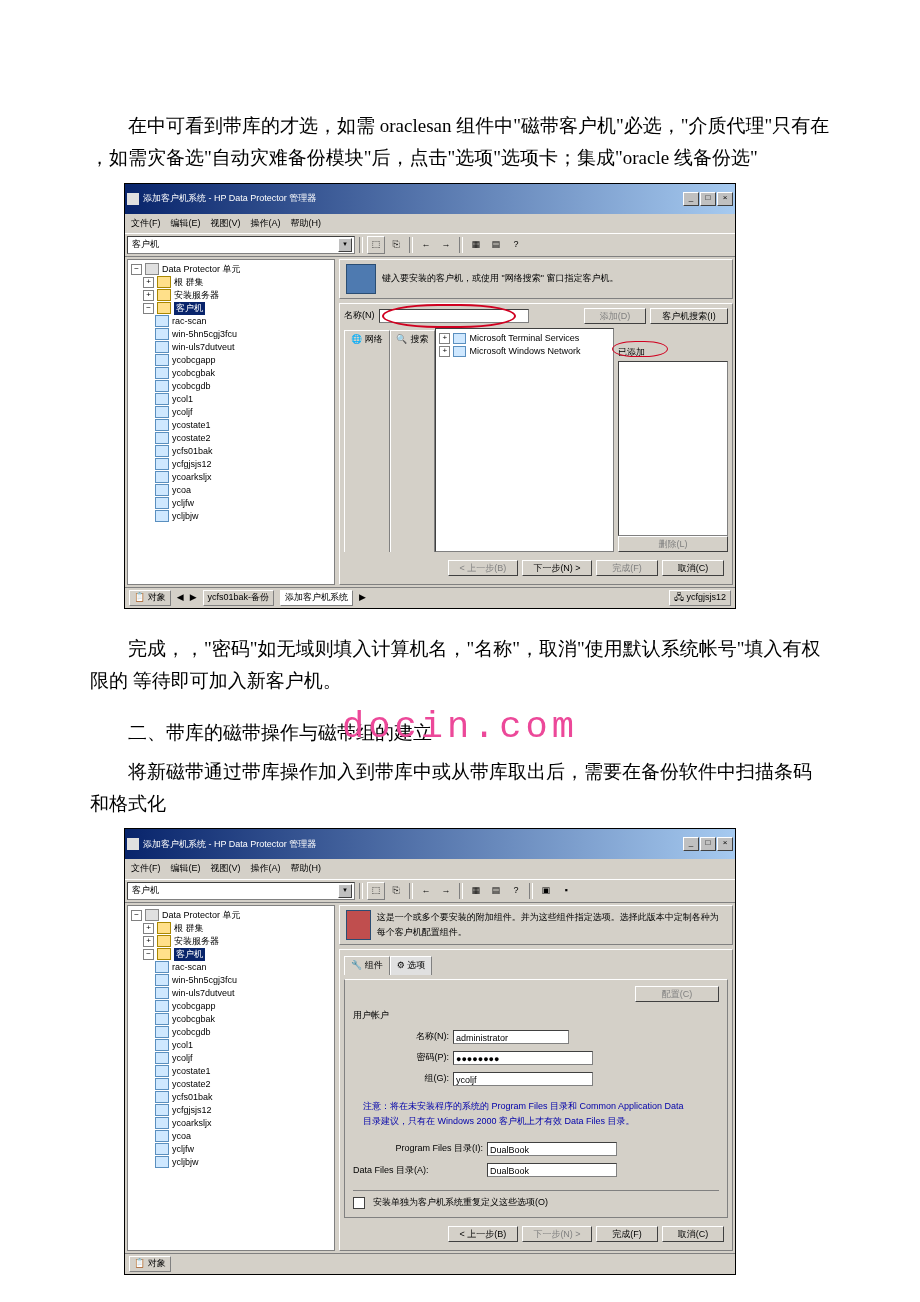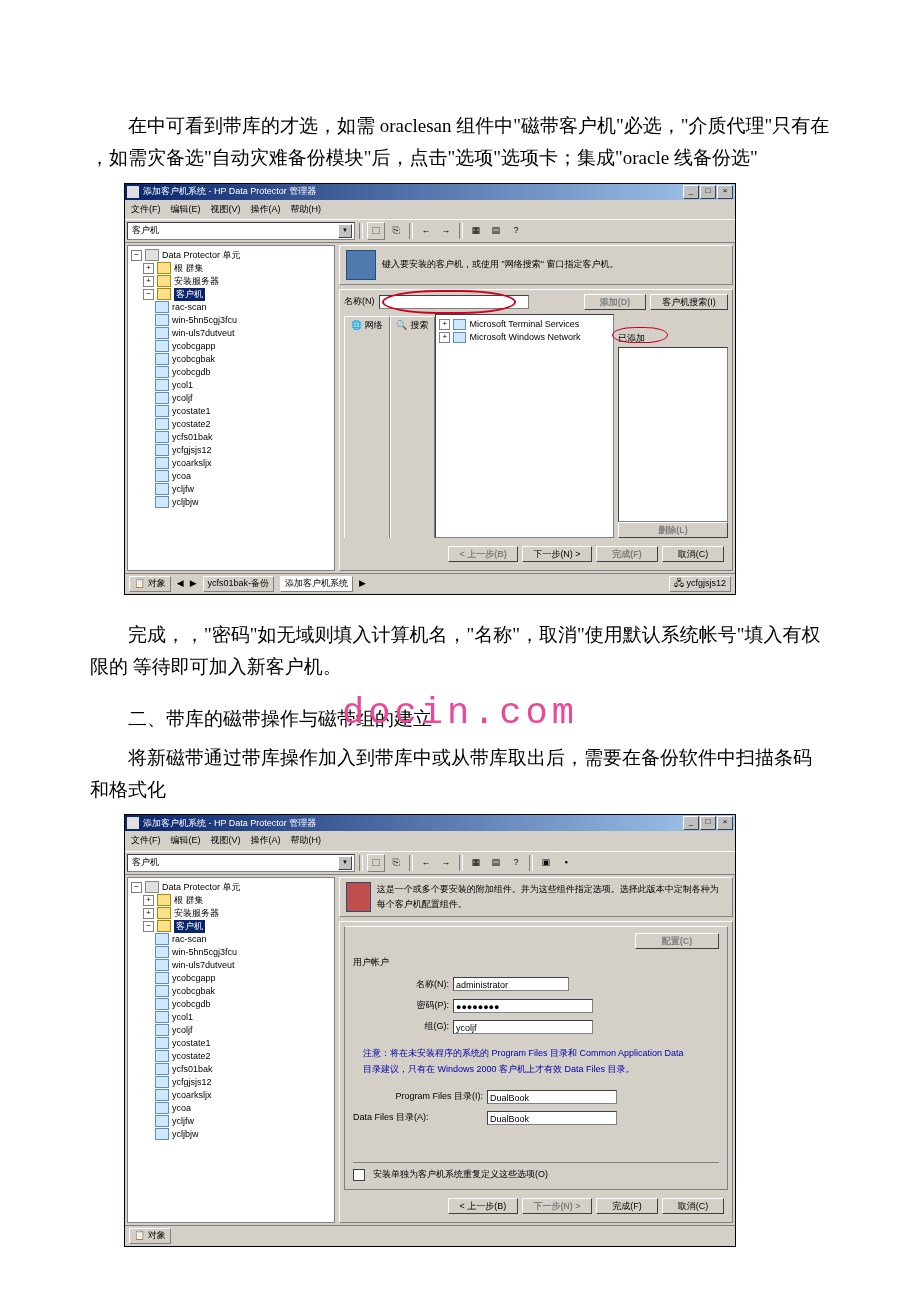--- a/index.html
+++ b/index.html
@@ -39,7 +39,7 @@
     display: flex;
     align-items: center;
     height: 16px;
-    padding: 0 2px;
+    padding: 7px 2px;
     font-size: 9px;
   }
   .titlebar .title-text {

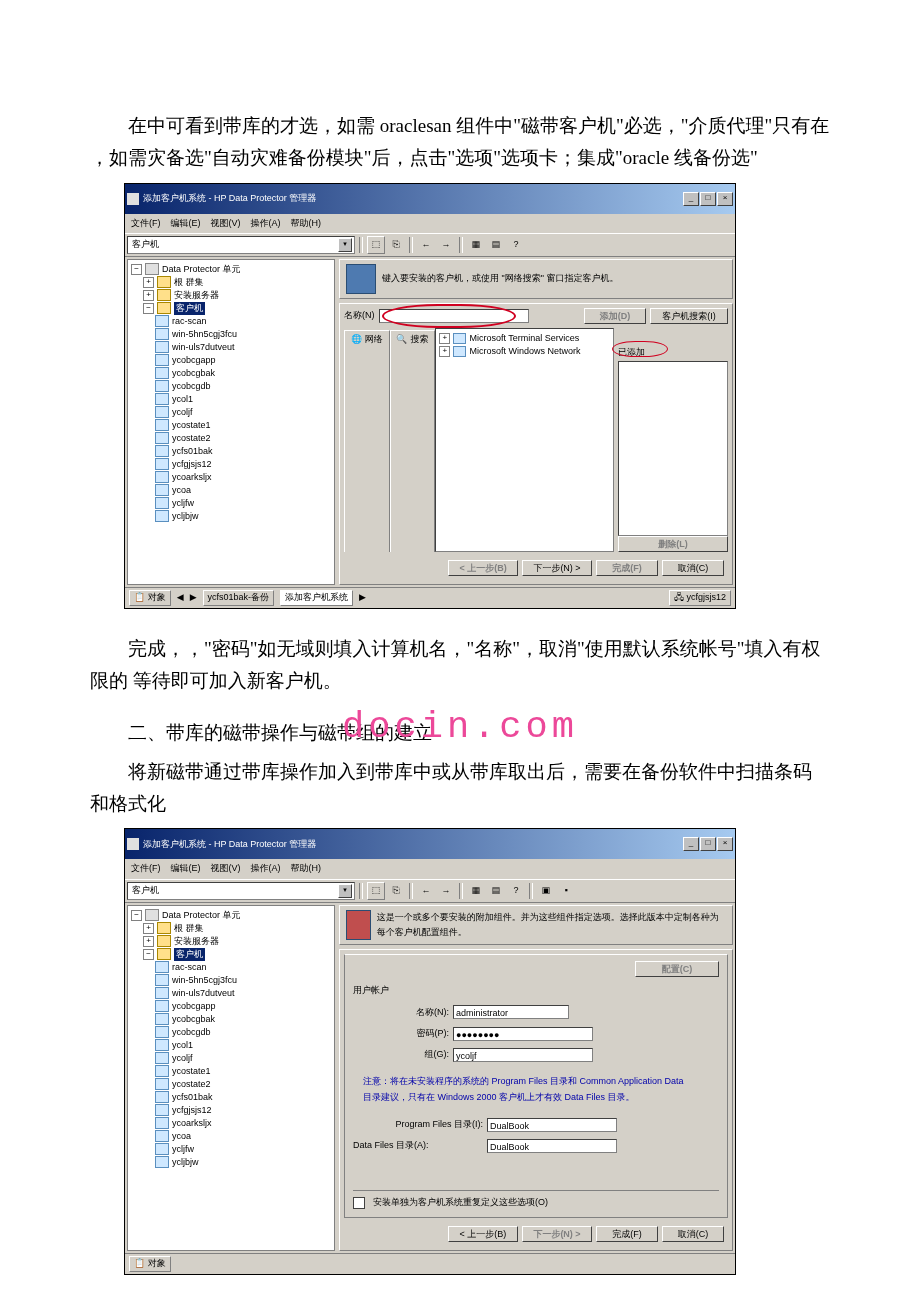--- a/index.html
+++ b/index.html
@@ -253,7 +253,7 @@
     line-height: 12px;
     text-align: center;
   }
-  .btn.disabled { color: #808080; font-weight: bold; }
+  .btn.disabled { color: #808080; }
   .tabstrip {
     display: flex;
     gap: 0px;

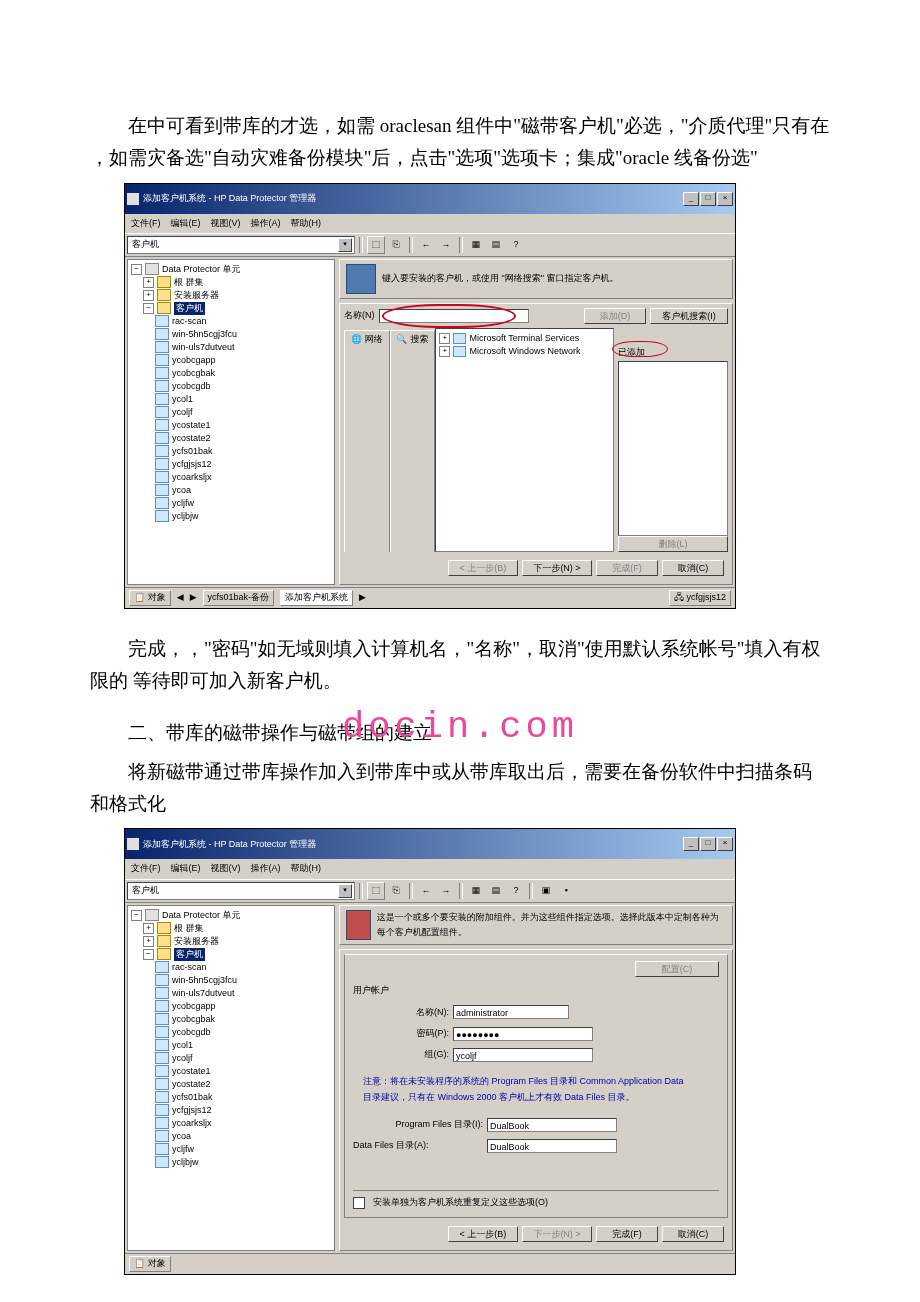--- a/index.html
+++ b/index.html
@@ -792,6 +792,10 @@
             <div>这是一个或多个要安装的附加组件。并为这些组件指定选项。选择此版本中定制各种为每个客户机配置组件。</div>
           </div>
           <div class="right-body">
+            <div class="tabstrip">
+              <span class="tab">🔧 <span>组件</span></span>
+              <span class="tab" style="background:#e0e0e0">⚙ <span>选项</span></span>
+            </div>
             <div class="form-area" style="border:1px solid #808080;border-top-color:#fff;">
               <div style="display:flex;justify-content:flex-end">
                 <div class="btn disabled" style="width:84px">配置(C)</div>

